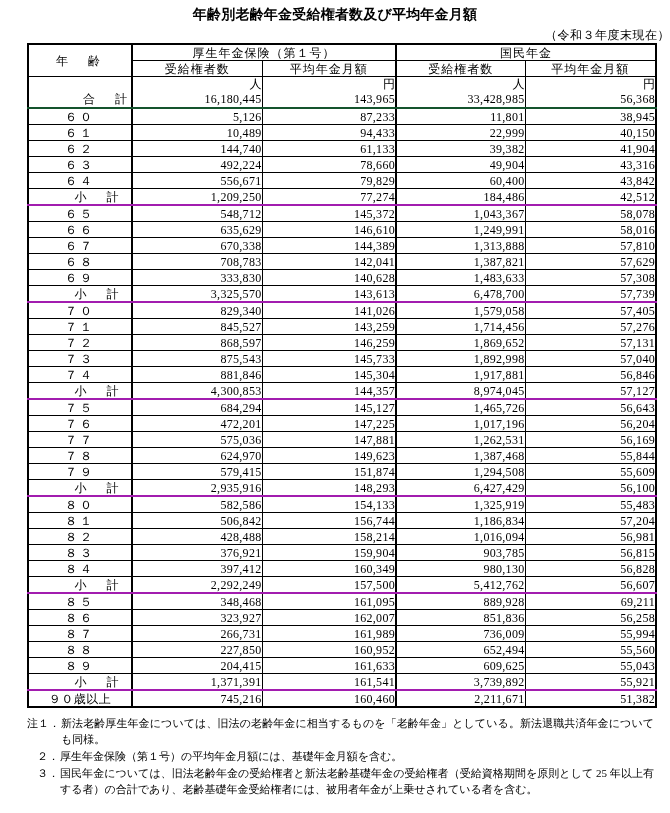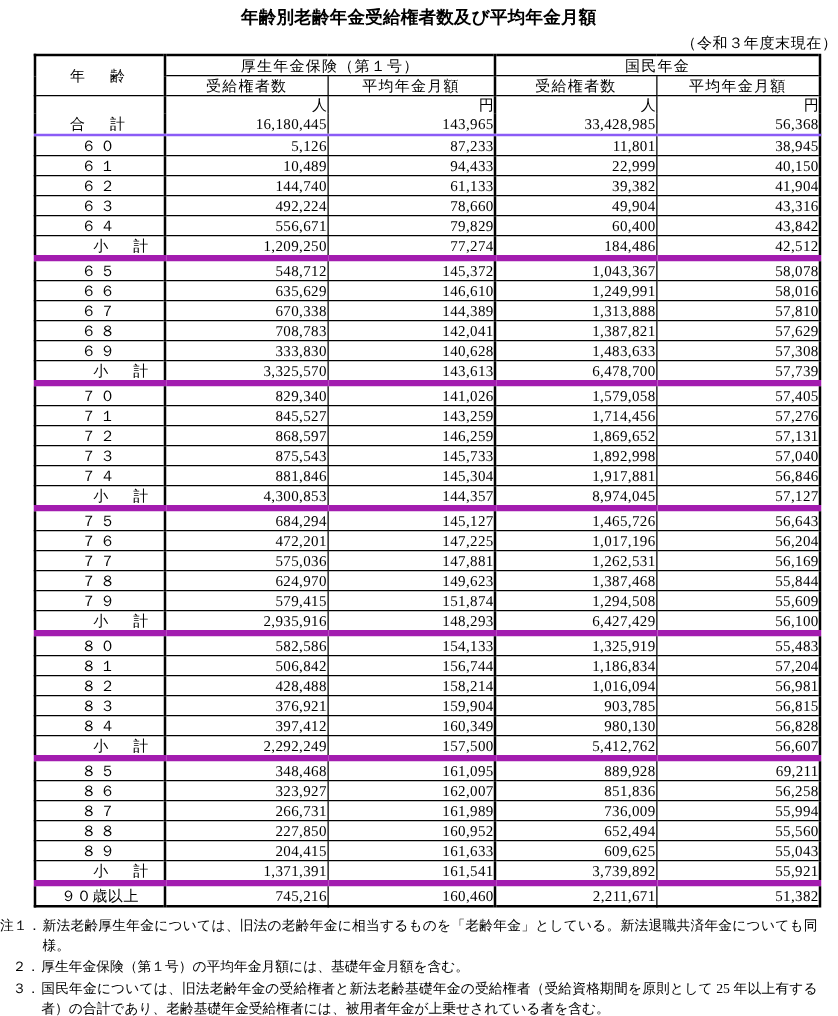--- a/index.html
+++ b/index.html
@@ -130,7 +130,8 @@
     padding-left: 37px;
   }
   tr.totals-end td {
-    border-bottom: 2px solid #8b5cf6;
+    border-bottom: 2px solid #14532d;
+    text-align: right;
   }
 
   

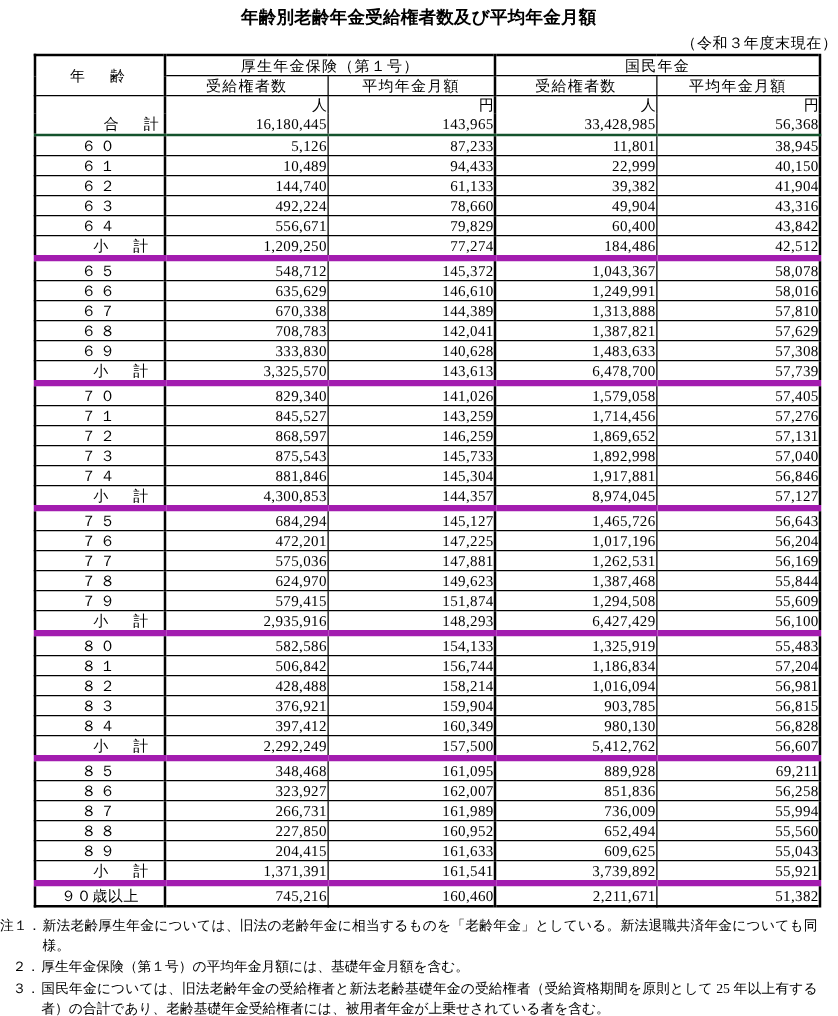--- a/index.html
+++ b/index.html
@@ -126,7 +126,7 @@
 
   
   tr.group-end td {
-    border-bottom: 5px solid #a21caf;
+    border-bottom: 2px solid #a21caf;
     padding-left: 37px;
   }
   tr.totals-end td {

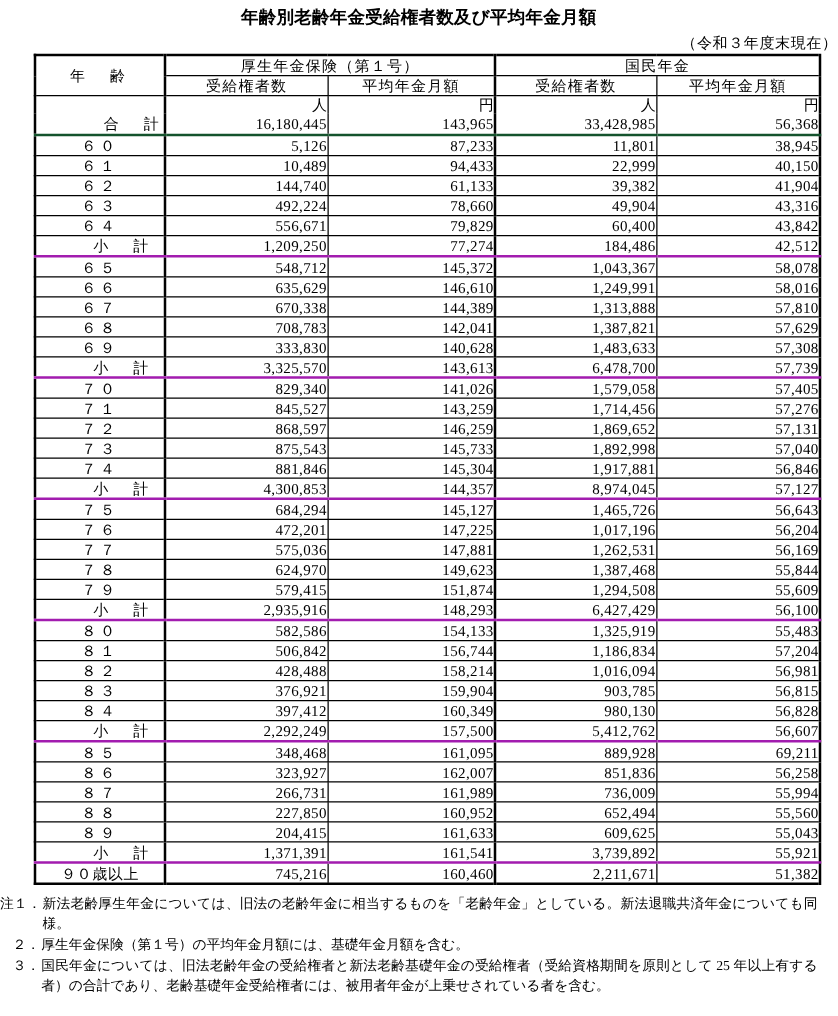--- a/index.html
+++ b/index.html
@@ -140,6 +140,7 @@
 
   
   .notes {
+    padding-left: 27px;
     padding-right: 16px;
     padding-top: 8px;
     font-size: 11px;

